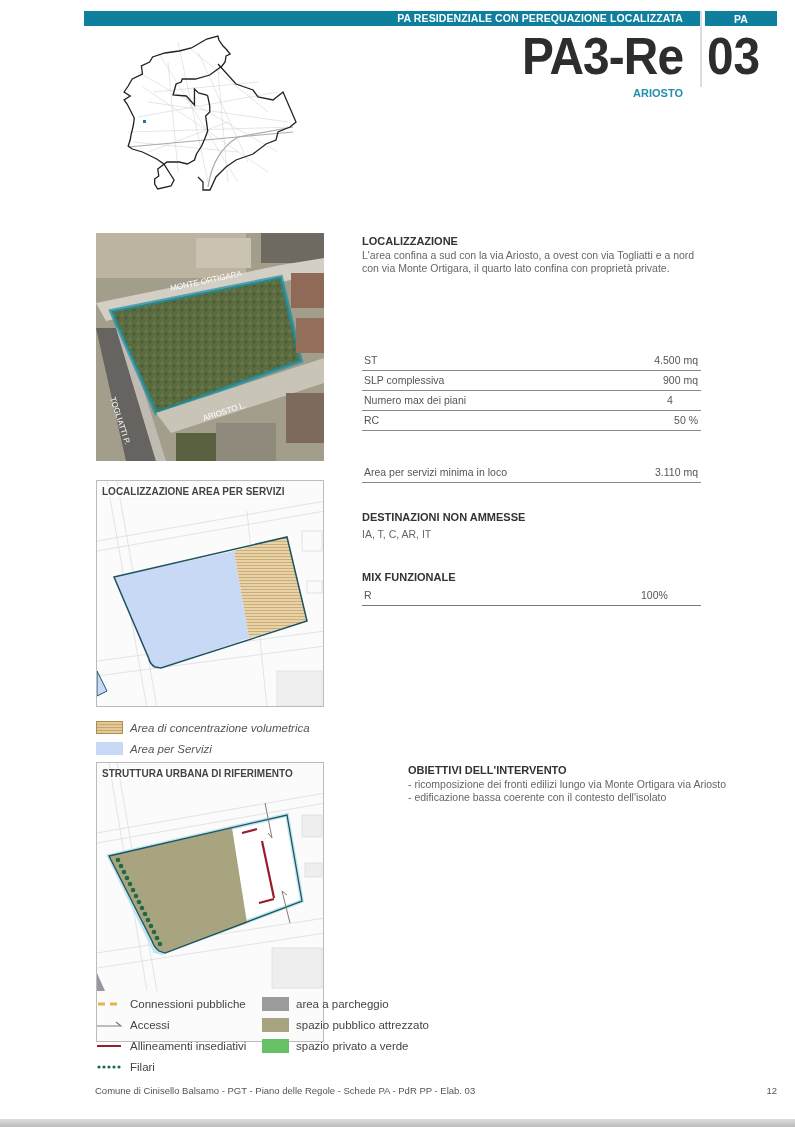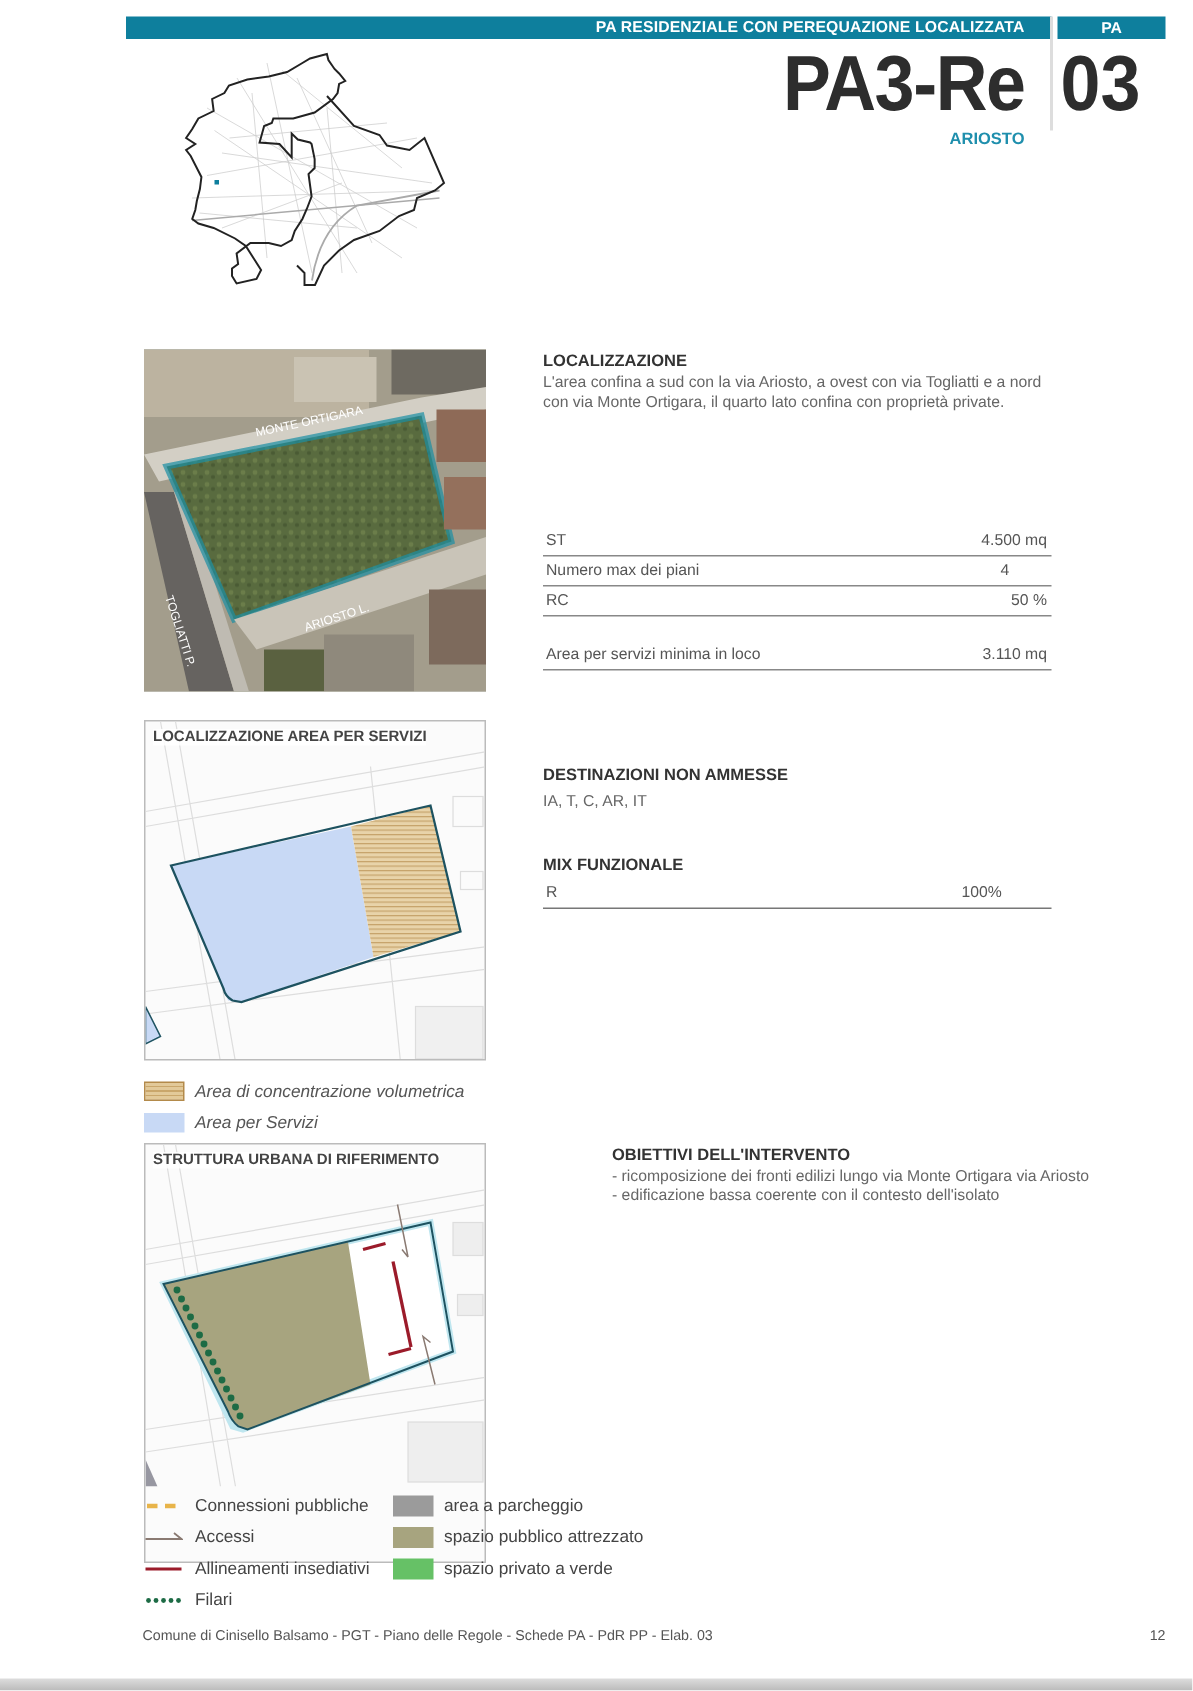--- a/index.html
+++ b/index.html
@@ -246,6 +246,10 @@
     <span class="val">4.500 mq</span>
   </div>
   <div class="drow">
+    <span>SLP complessiva</span>
+    <span class="val">900 mq</span>
+  </div>
+  <div class="drow">
     <span>Numero max dei piani</span>
     <span class="val center">4</span>
   </div>

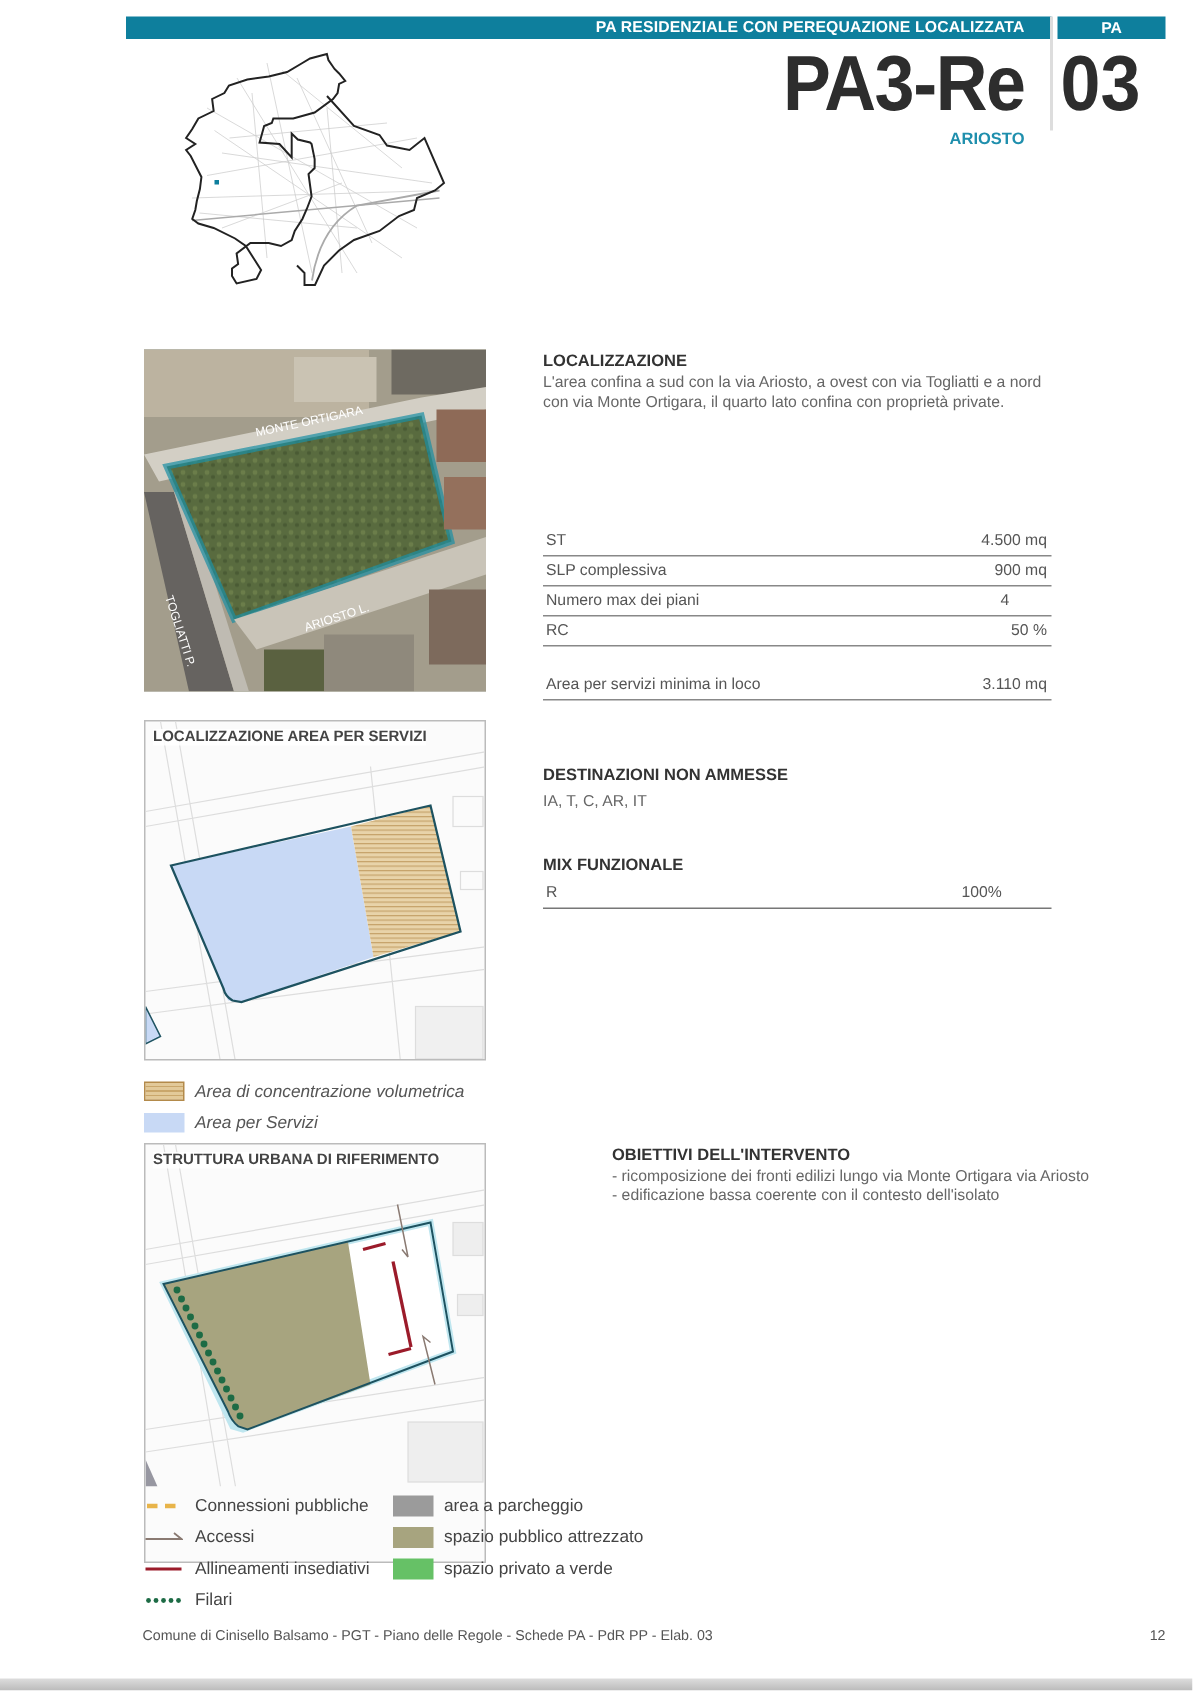--- a/index.html
+++ b/index.html
@@ -257,7 +257,7 @@
     <span>RC</span>
     <span class="val">50 %</span>
   </div>
-  <div class="drow" style="margin-top:16px;">
+  <div class="drow" style="margin-top:32px;">
     <span>Area per servizi minima in loco</span>
     <span class="val">3.110 mq</span>
   </div>

